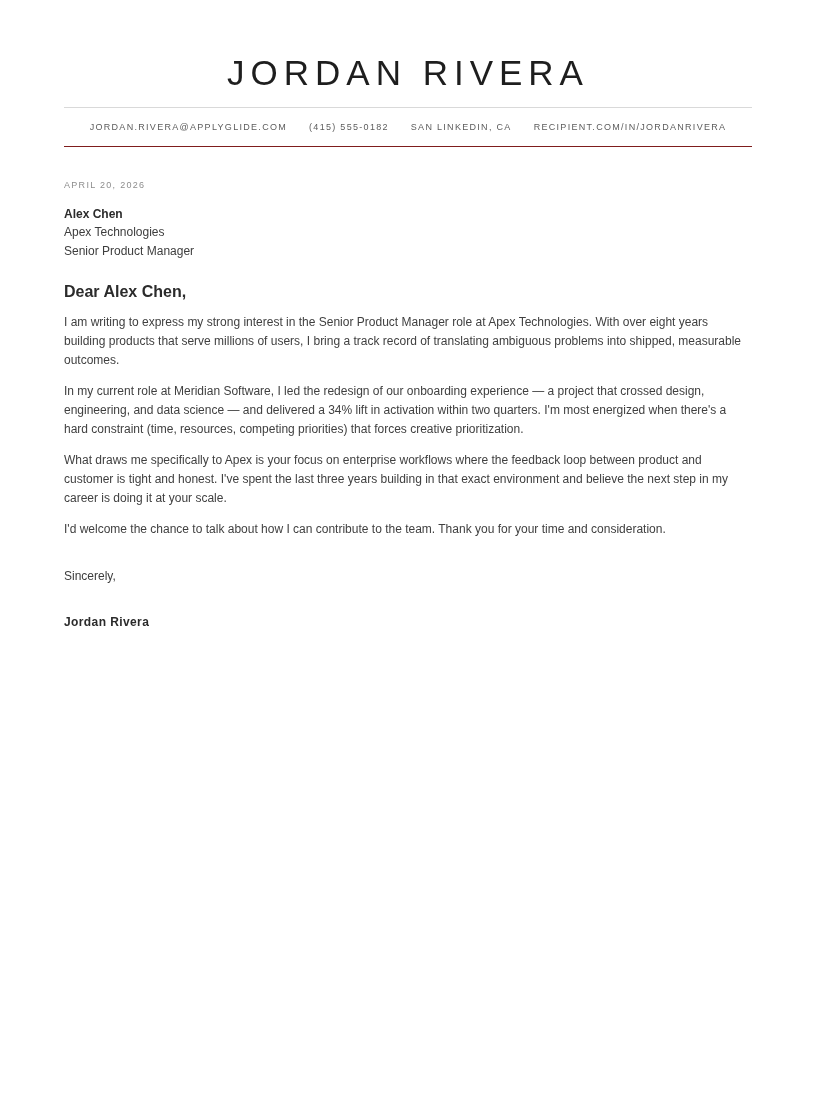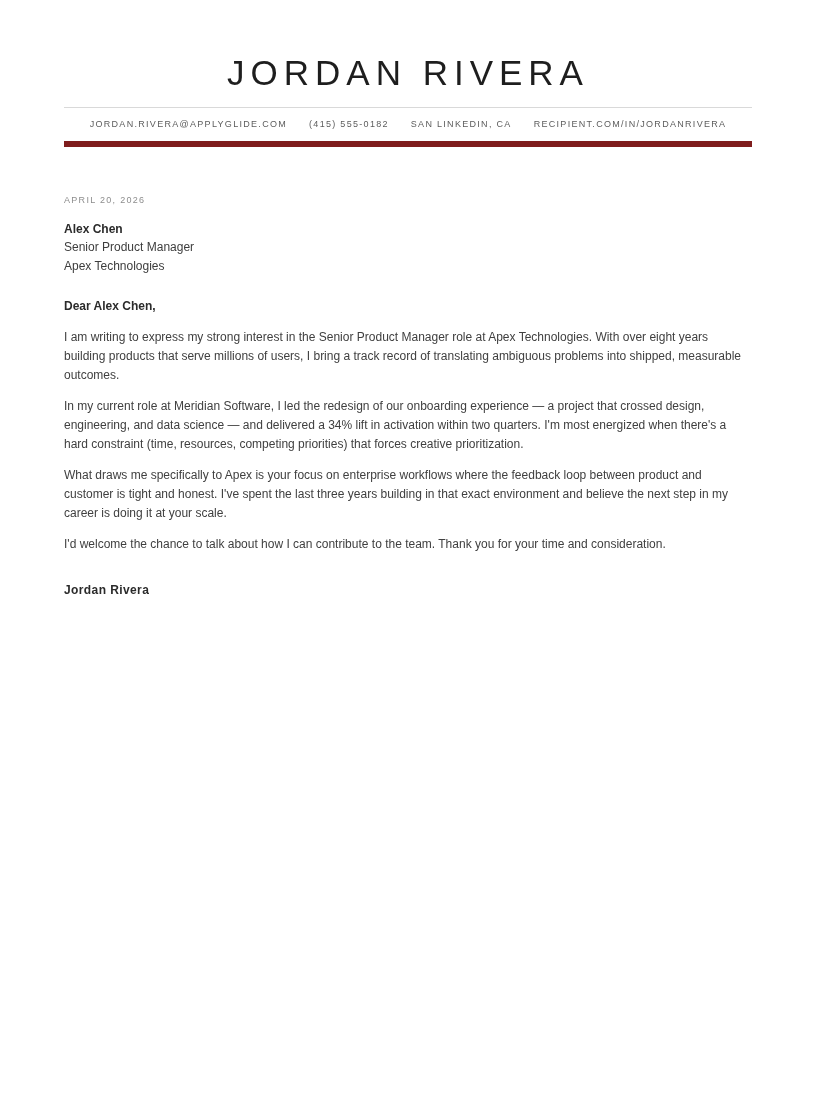--- a/index.html
+++ b/index.html
@@ -28,7 +28,7 @@
   .contact-bar {
     margin: 14px 64px 0 64px;
     border-top: 1px solid #d9d9d9;
-    border-bottom: 6px solid #7f1d1d;
+    border-bottom: 1px solid #7f1d1d;
     height: 40px;
     display: flex;
     align-items: center;

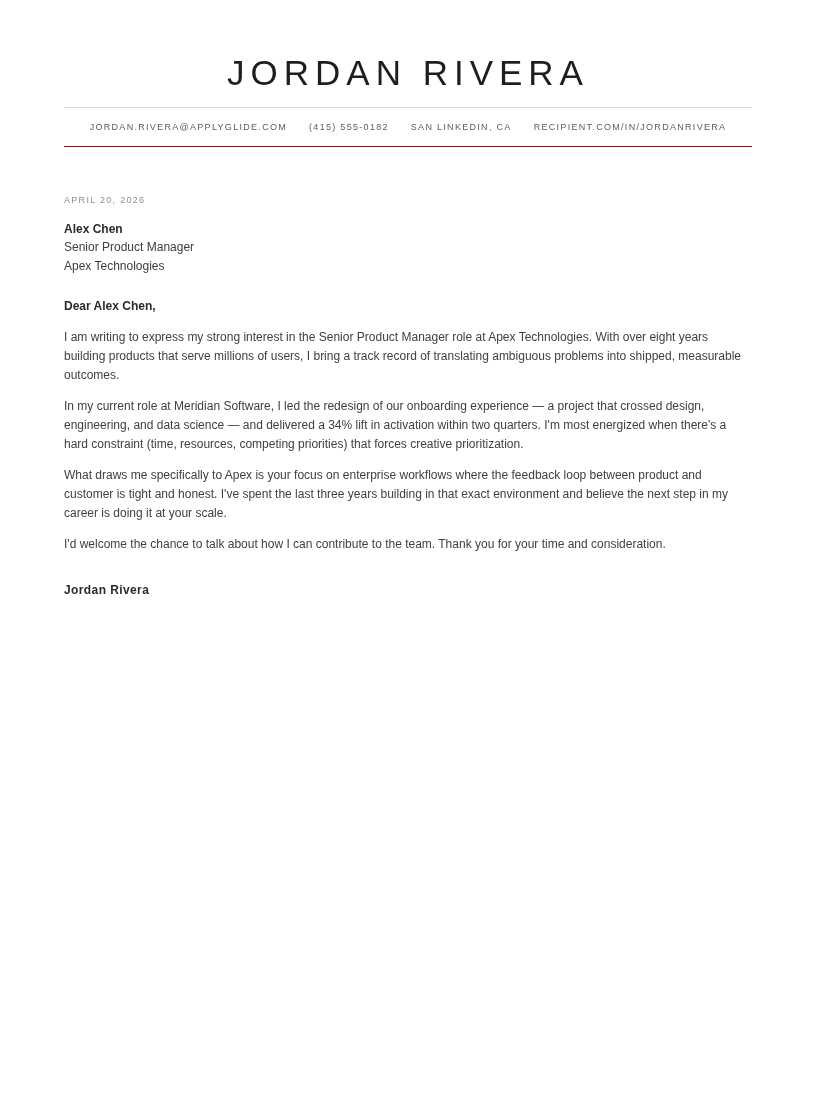--- a/index.html
+++ b/index.html
@@ -47,7 +47,7 @@
   
   .content { margin: 0 64px; }
   .date {
-    margin-top: 48px;
+    margin-top: 33px;
     font-size: 9px;
     letter-spacing: 1.3px;
     color: #8d8d8d;

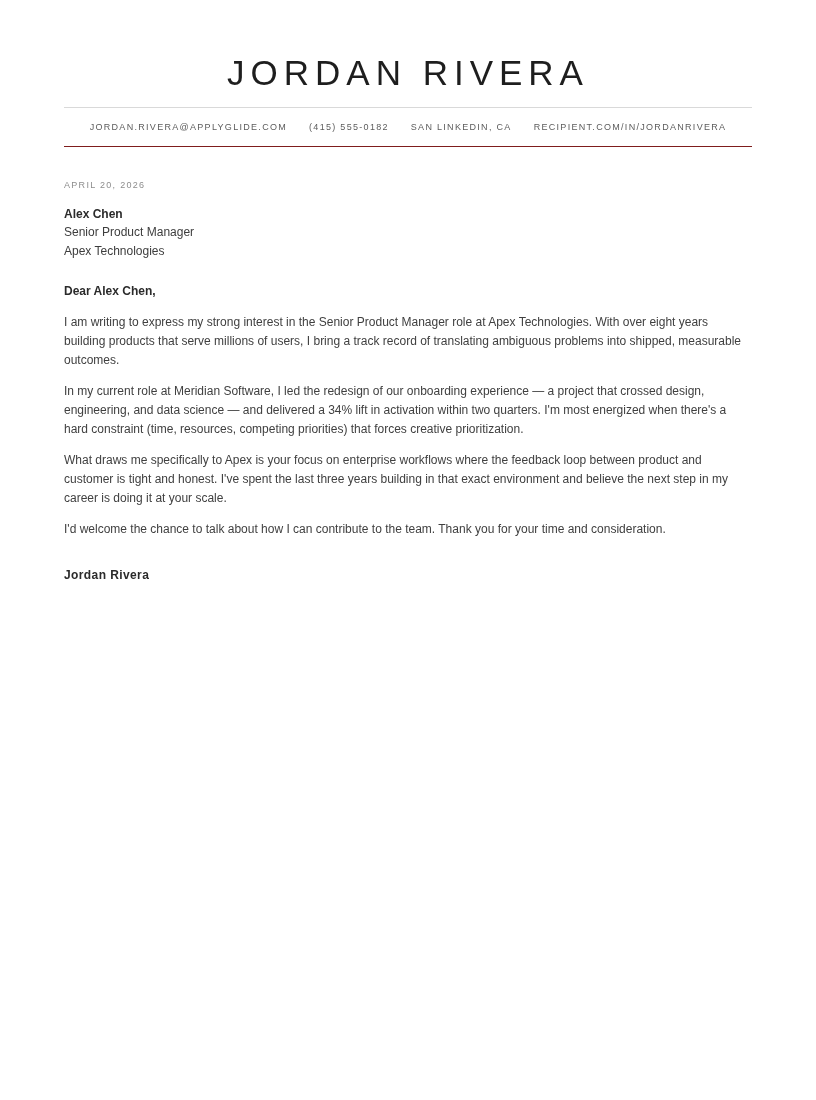--- a/index.html
+++ b/index.html
@@ -117,8 +117,8 @@
 
     <div class="recipient-block">
       <div class="recipient-line recipient-name">Alex Chen</div>
+      <div class="recipient-line">Apex Technologies</div>
       <div class="recipient-line">Senior Product Manager</div>
-      <div class="recipient-line">Apex Technologies</div>
     </div>
 
     <div class="salutation">Dear Alex Chen,</div>

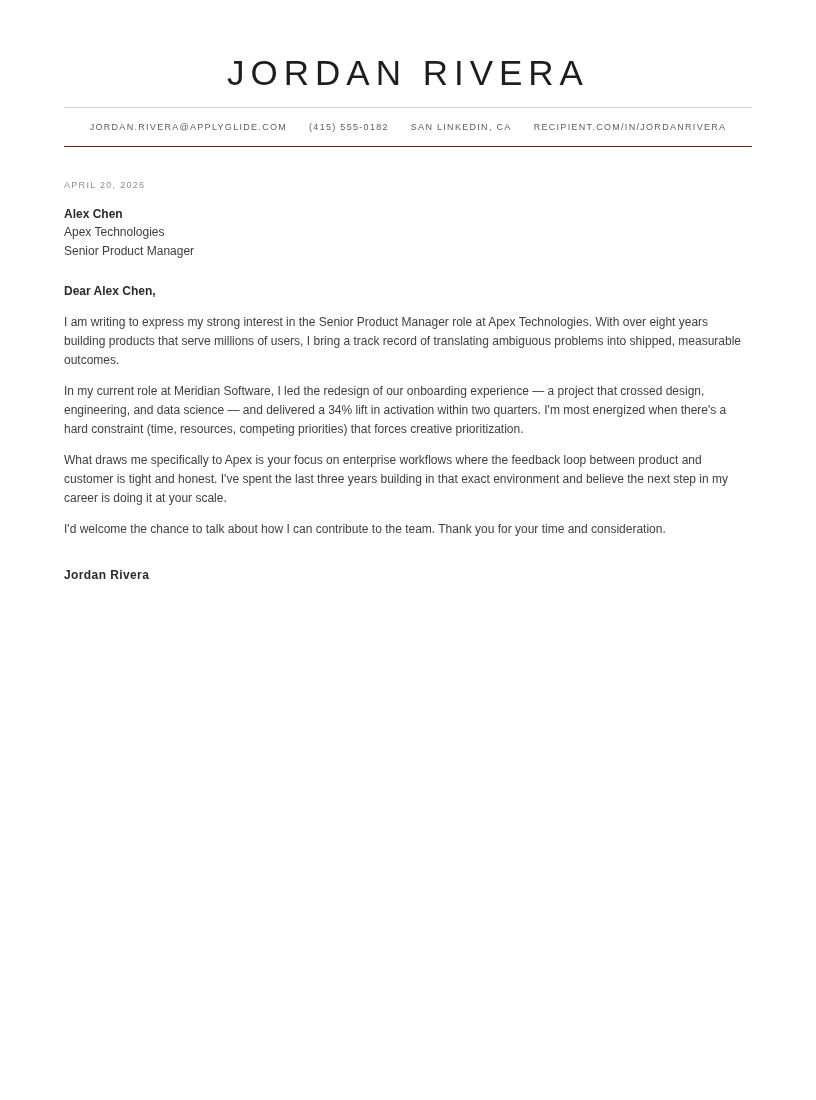--- a/index.html
+++ b/index.html
@@ -69,7 +69,7 @@
 
   .salutation {
     margin-top: 22px;
-    font-size: 12px;
+    font-size: 16px;
     font-weight: bold;
     color: #2b2b2b;
     line-height: 19px;

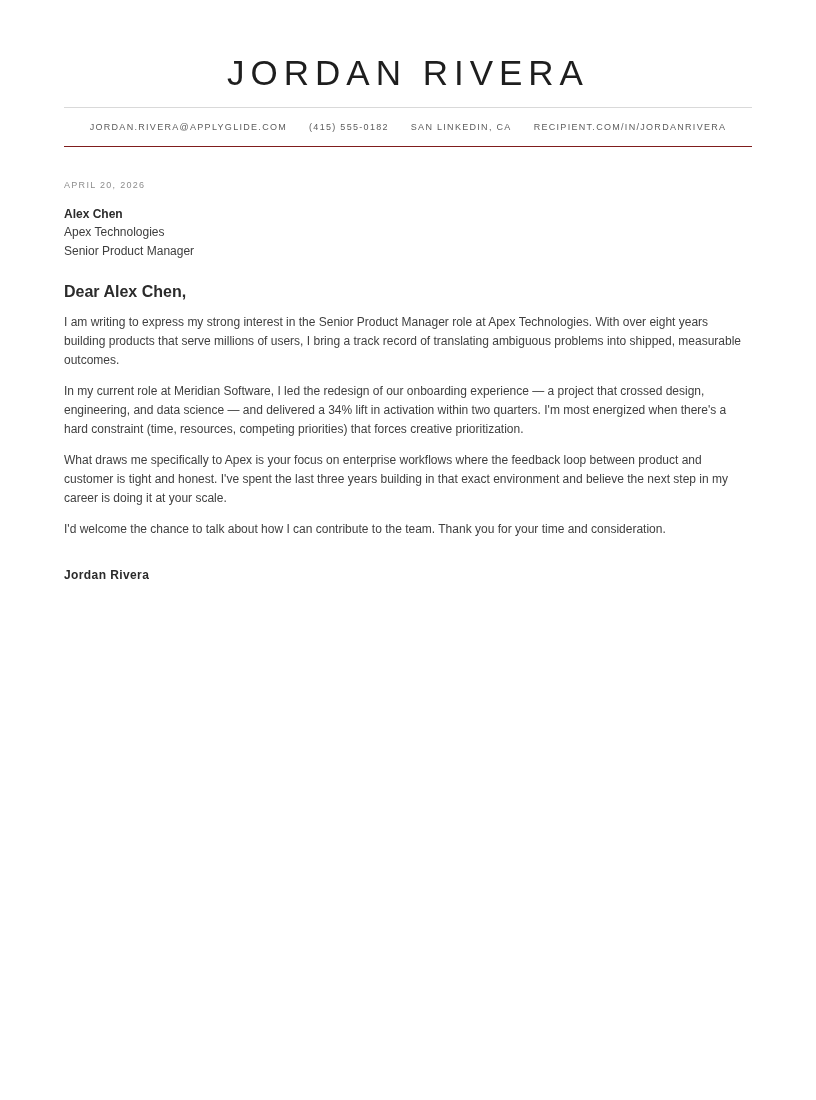--- a/index.html
+++ b/index.html
@@ -128,6 +128,7 @@
     <p class="body-para">What draws me specifically to Apex is your focus on enterprise workflows where the feedback loop between product and customer is tight and honest. I've spent the last three years building in that exact environment and believe the next step in my career is doing it at your scale.</p>
     <p class="body-para">I'd welcome the chance to talk about how I can contribute to the team. Thank you for your time and consideration.</p>
 
+    <div class="closing">Sincerely,</div>
 
     <div class="signature">Jordan Rivera</div>
 

